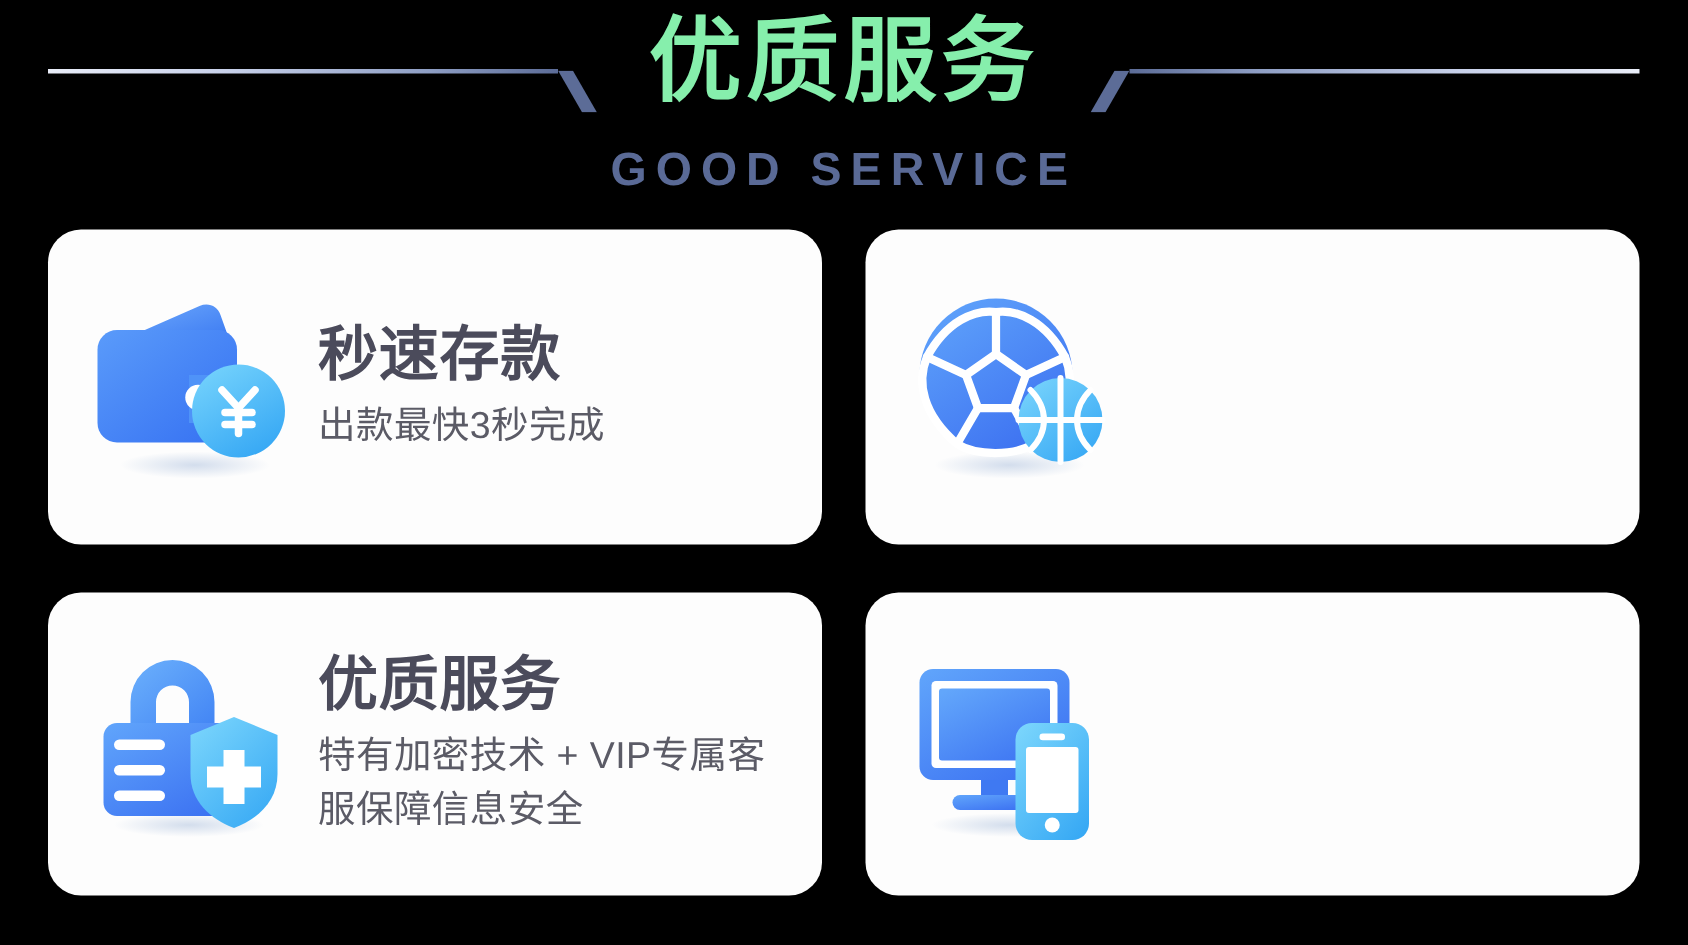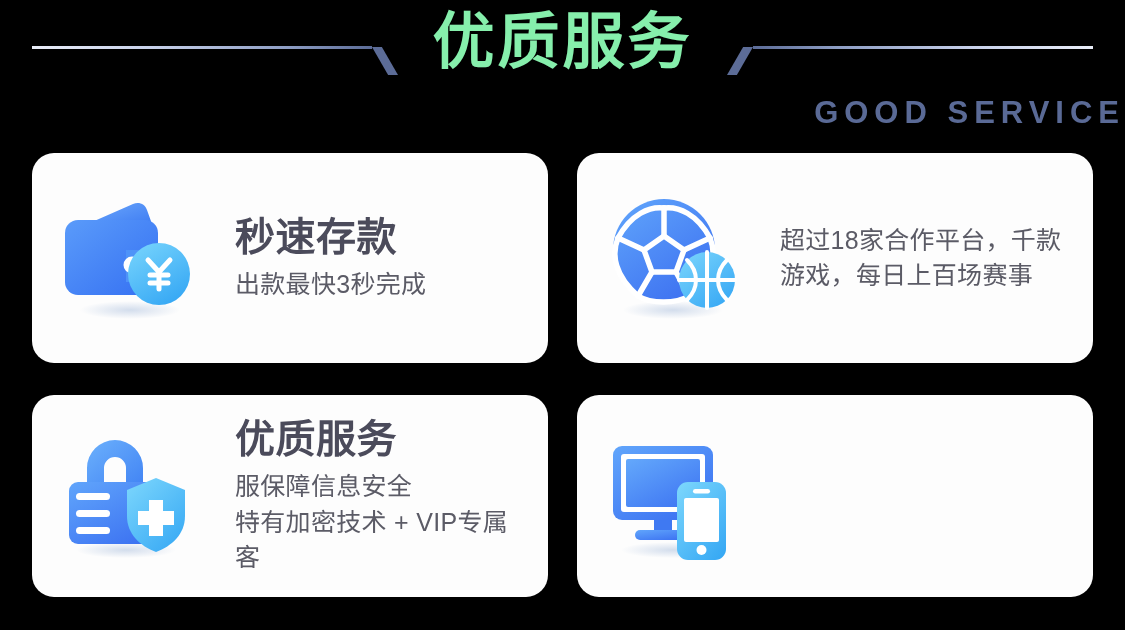--- a/index.html
+++ b/index.html
@@ -92,7 +92,7 @@
     left: 0;
     top: 96px;
     width: 1125px;
-    text-align: right;
+    text-align: center;
     font-size: 31px;
     font-weight: 700;
     letter-spacing: 6px;

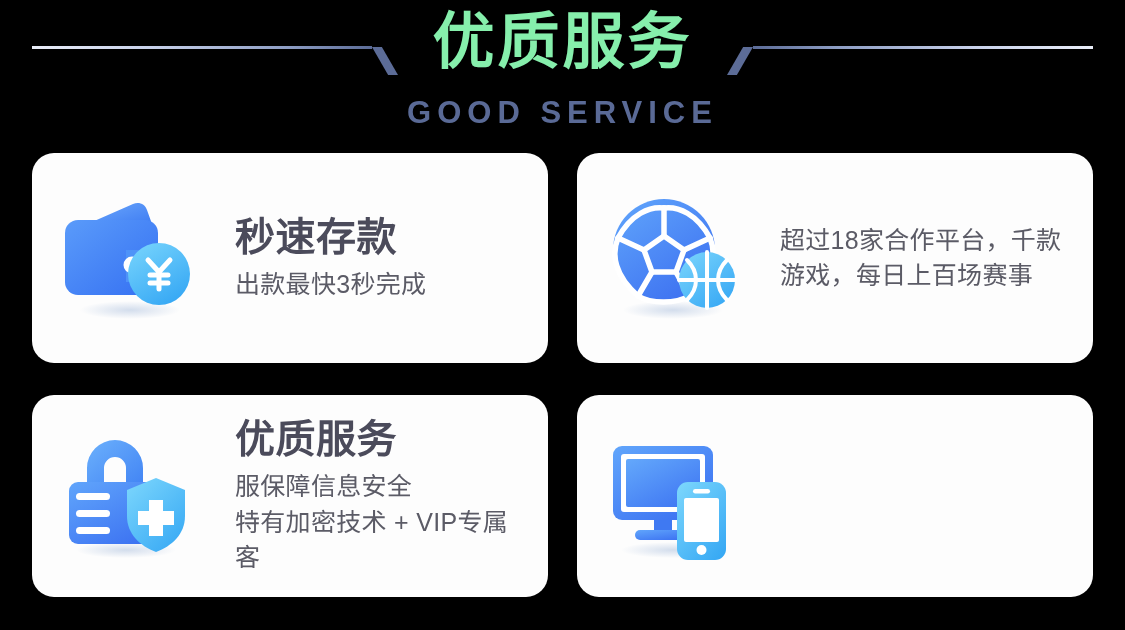--- a/index.html
+++ b/index.html
@@ -136,7 +136,6 @@
   .card-text {
     flex: 1 1 auto;
     min-width: 0;
-    margin-left: 23px;
   }
 
   .card-title {

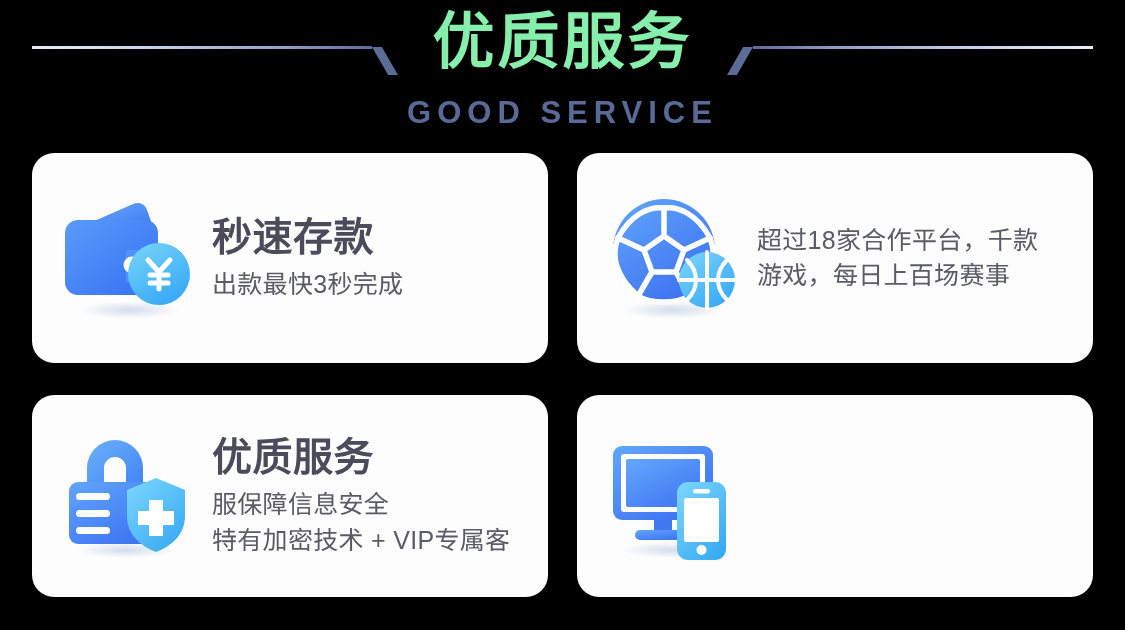--- a/index.html
+++ b/index.html
@@ -267,10 +267,6 @@
         </svg>
       </div>
       <div class="card-text">
-        <div class="card-desc">
-          <div>超过18家合作平台，千款</div>
-          <div>游戏，每日上百场赛事</div>
-        </div>
       </div>
     </div>
 

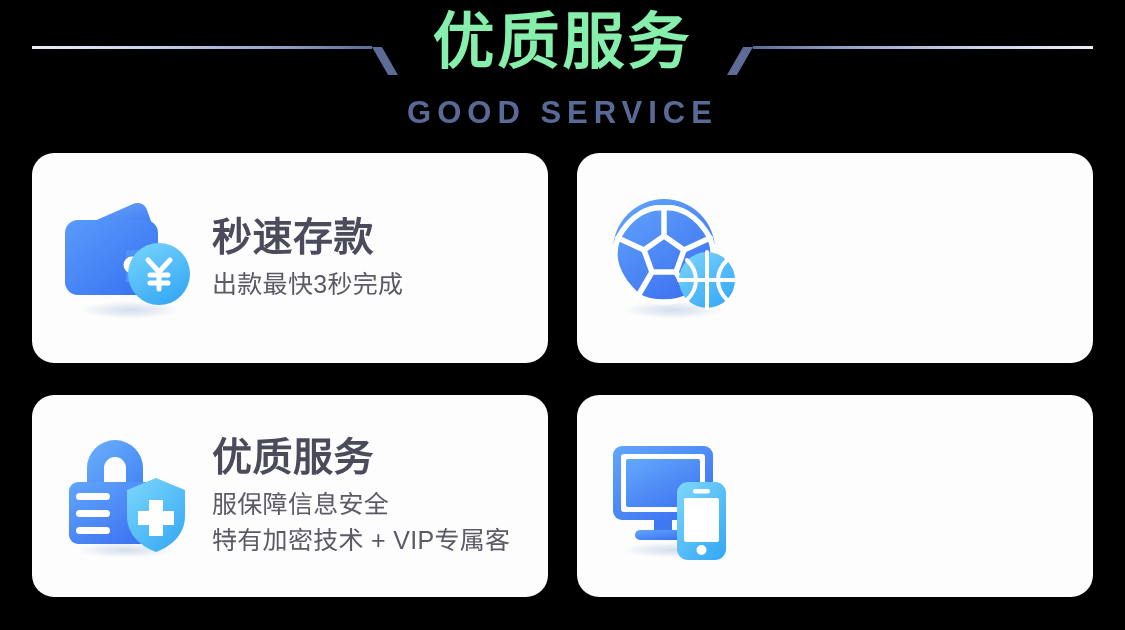--- a/index.html
+++ b/index.html
@@ -306,8 +306,8 @@
       <div class="card-text">
         <div class="card-title">优质服务</div>
         <div class="card-desc">
+          <div>特有加密技术 + VIP专属客</div>
           <div>服保障信息安全</div>
-          <div>特有加密技术 + VIP专属客</div>
         </div>
       </div>
     </div>

